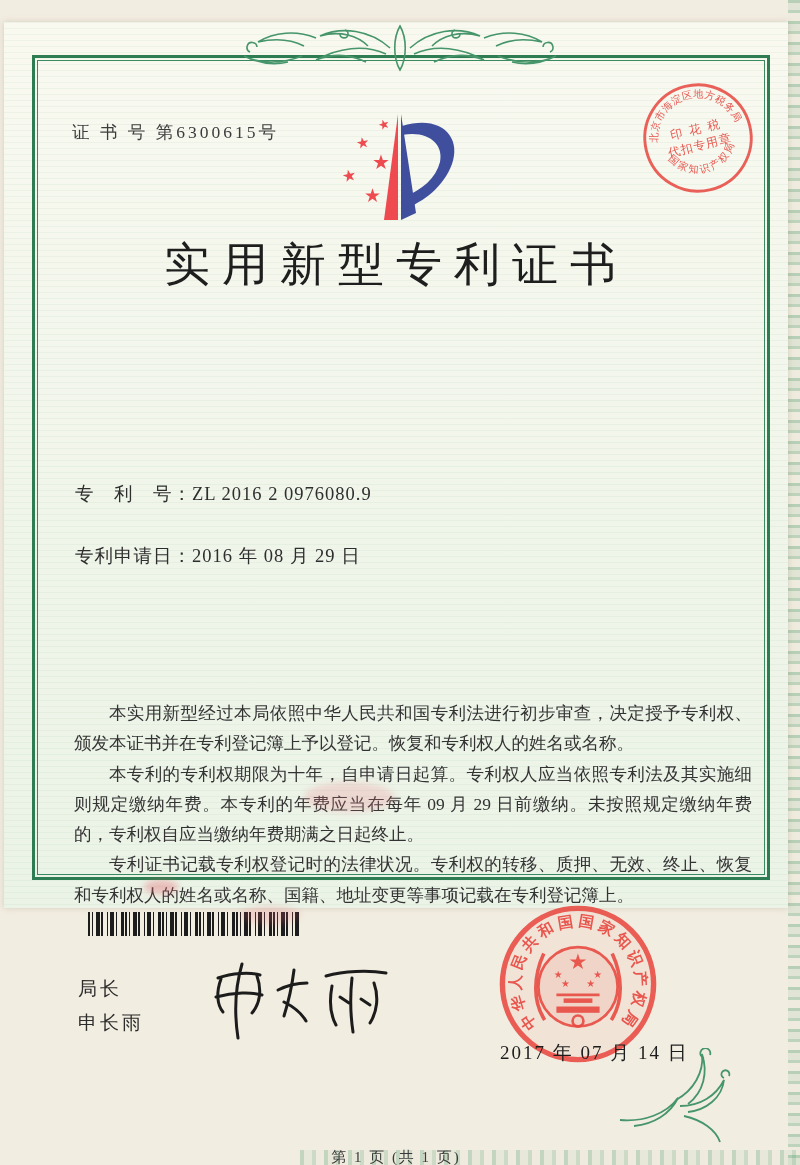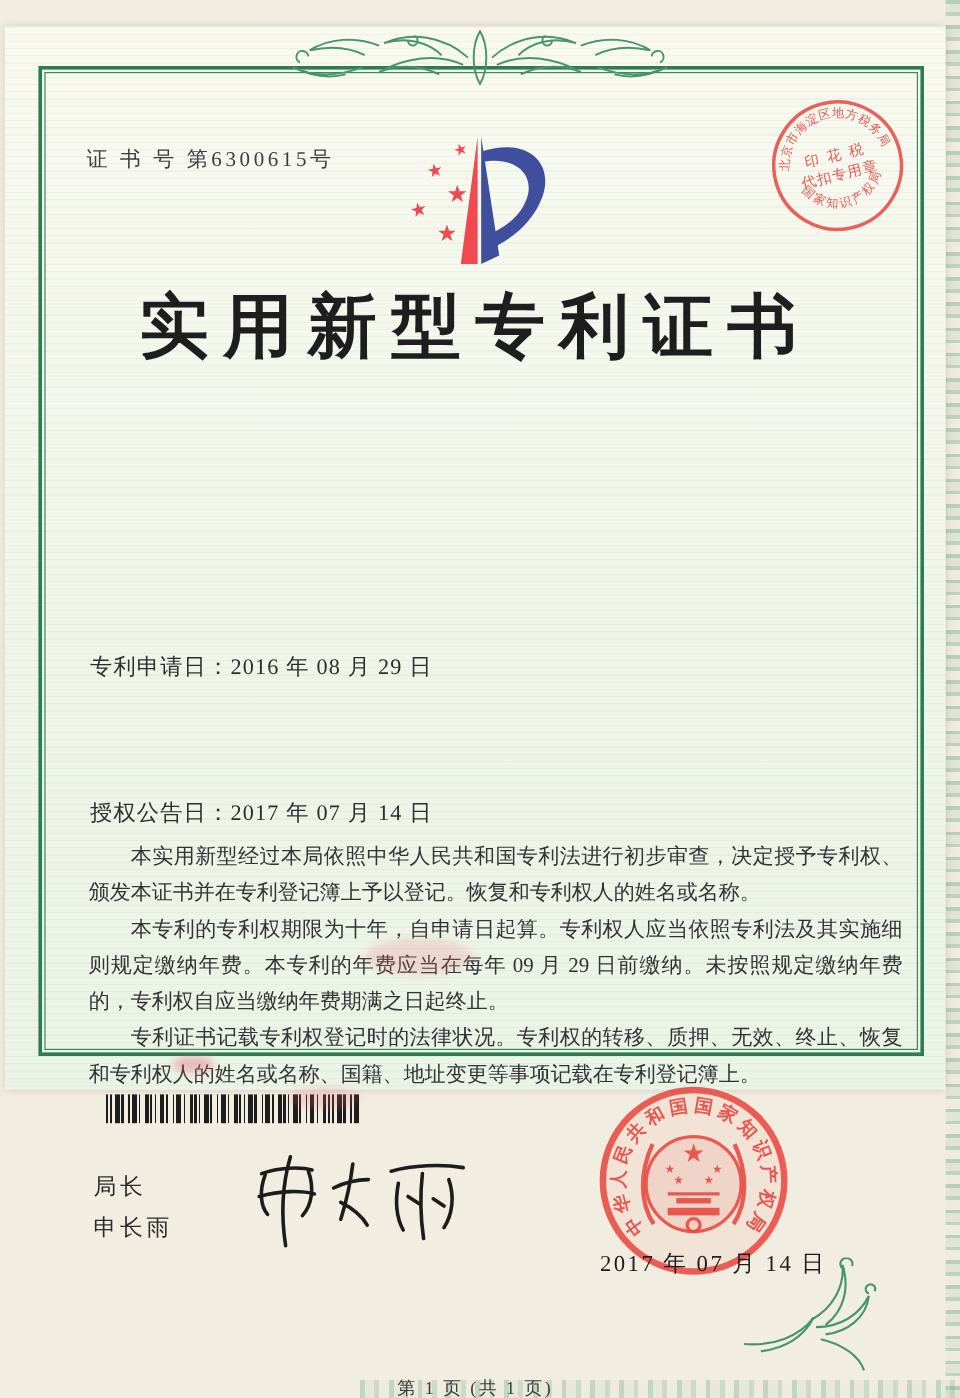--- a/index.html
+++ b/index.html
@@ -31,7 +31,7 @@
   .cert-no{left:68px;top:98px;font-size:17.5px;letter-spacing:3px;color:#3c3c3c;}
   .cert-title{
     left:0;top:212px;width:100%;text-align:center;
-    font-size:58px;font-weight:bold;letter-spacing:12px;color:#1e1e1e;
+    font-size:46px;font-weight:normal;letter-spacing:12px;color:#1e1e1e;
   }
   .field-row{left:71px;font-size:18.5px;letter-spacing:1px;color:#2e2e2e;white-space:nowrap;}
   .paragraphs{

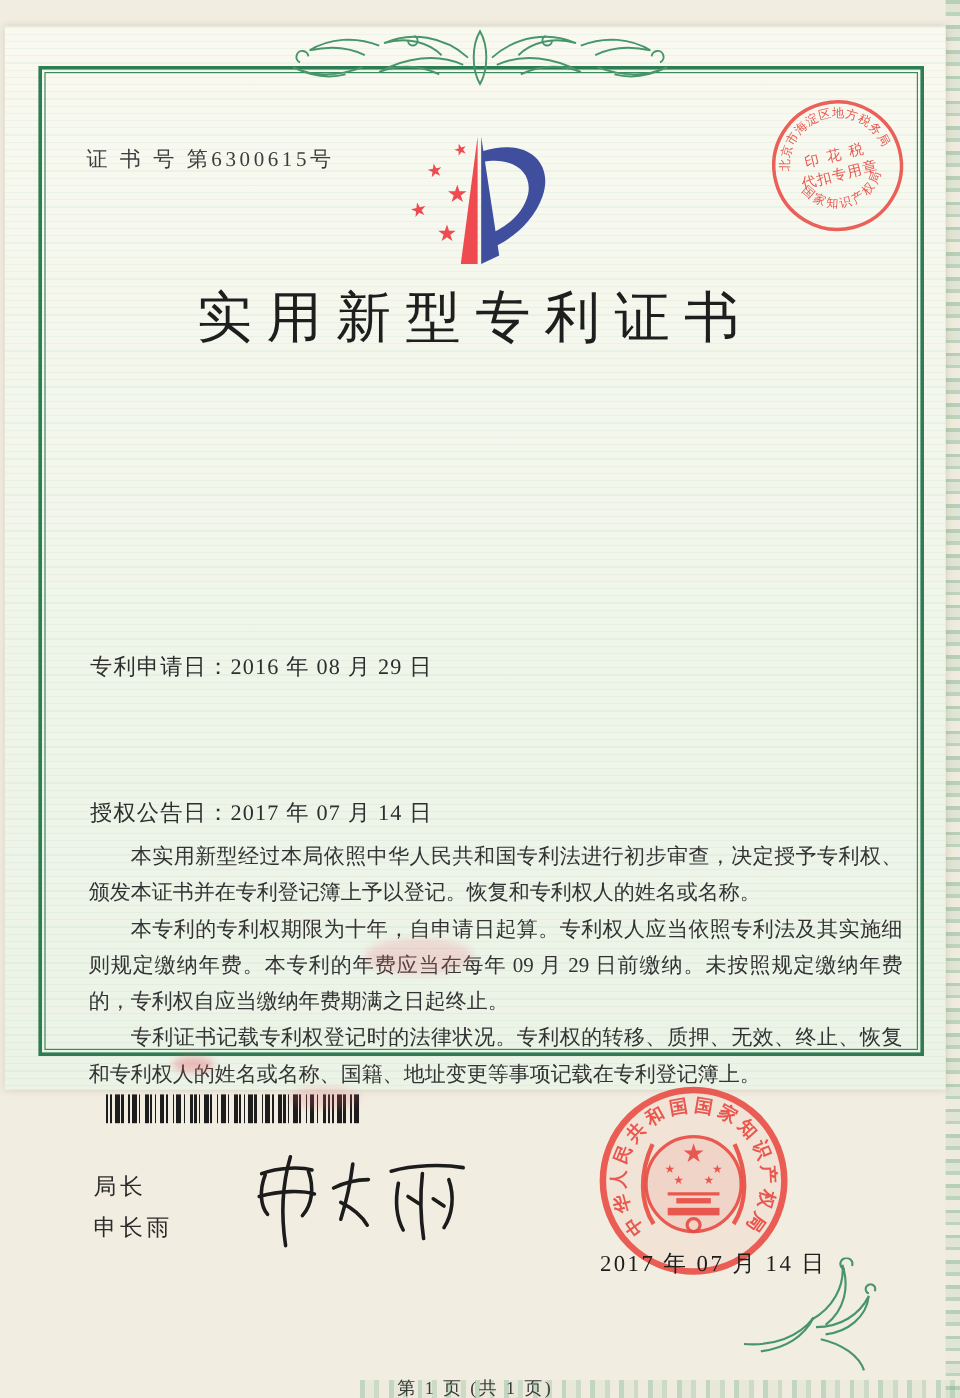--- a/index.html
+++ b/index.html
@@ -119,6 +119,9 @@
 
   <div class="abs cert-title">实用新型专利证书</div>
 
+  <div class="abs field-row" style="top:459px;">
+    <span>专　利　号：</span><span>ZL 2016 2 0976080.9</span>
+  </div>
   <div class="abs field-row" style="top:521px;">
     <span>专利申请日：</span><span>2016 年 08 月 29 日</span>
   </div>

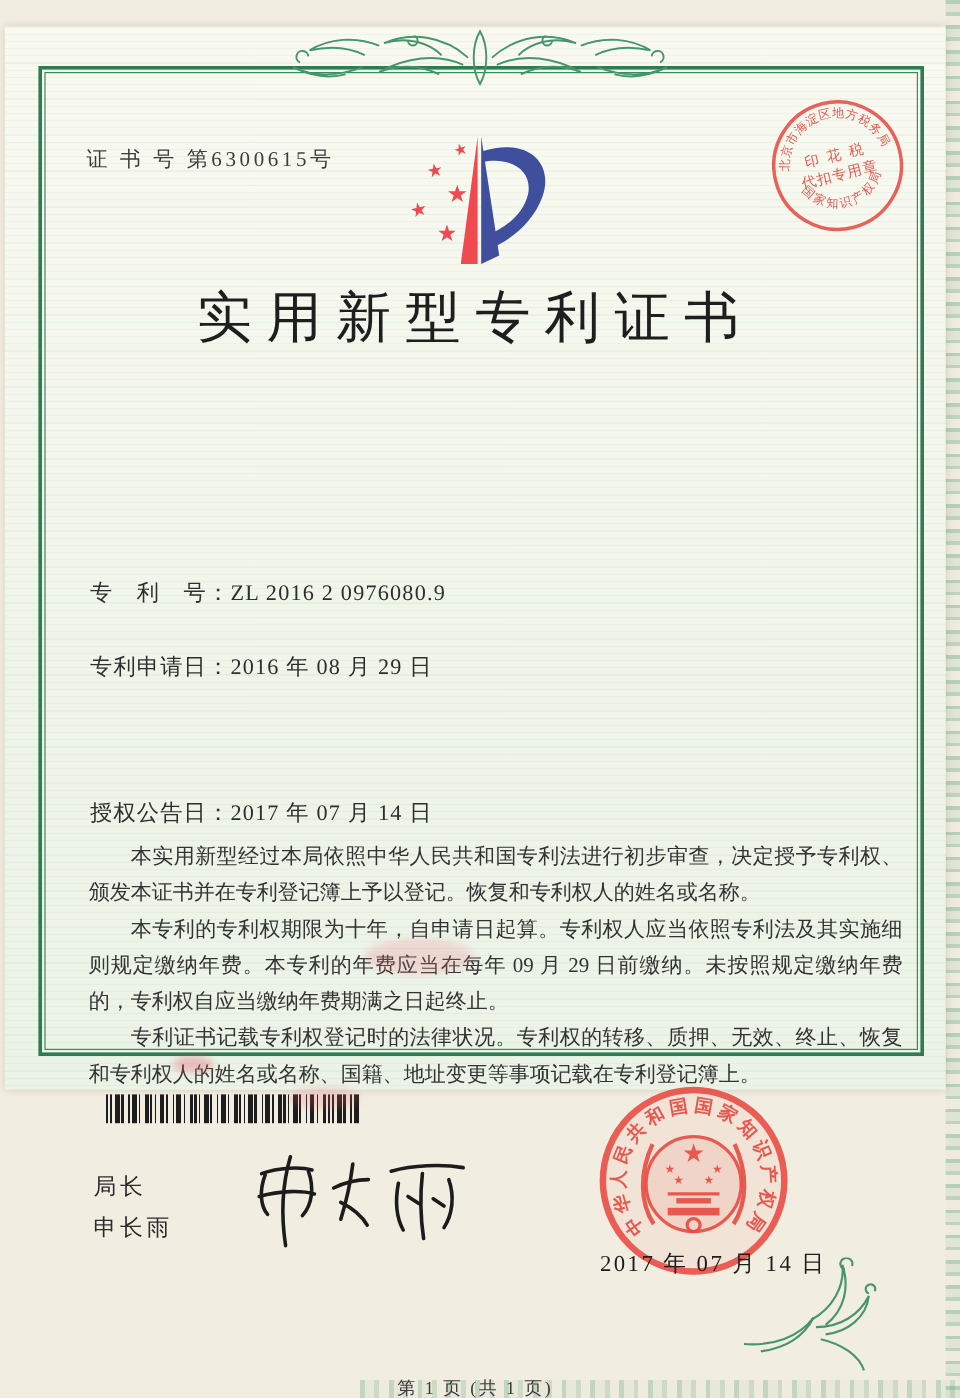--- a/index.html
+++ b/index.html
@@ -124,9 +124,6 @@
   </div>
   <div class="abs field-row" style="top:521px;">
     <span>专利申请日：</span><span>2016 年 08 月 29 日</span>
-  </div>
-  <div class="abs field-row" style="top:642px;">
-    <span>授权公告日：</span><span>2017 年 07 月 14 日</span>
   </div>
 
   <div class="abs paragraphs">

